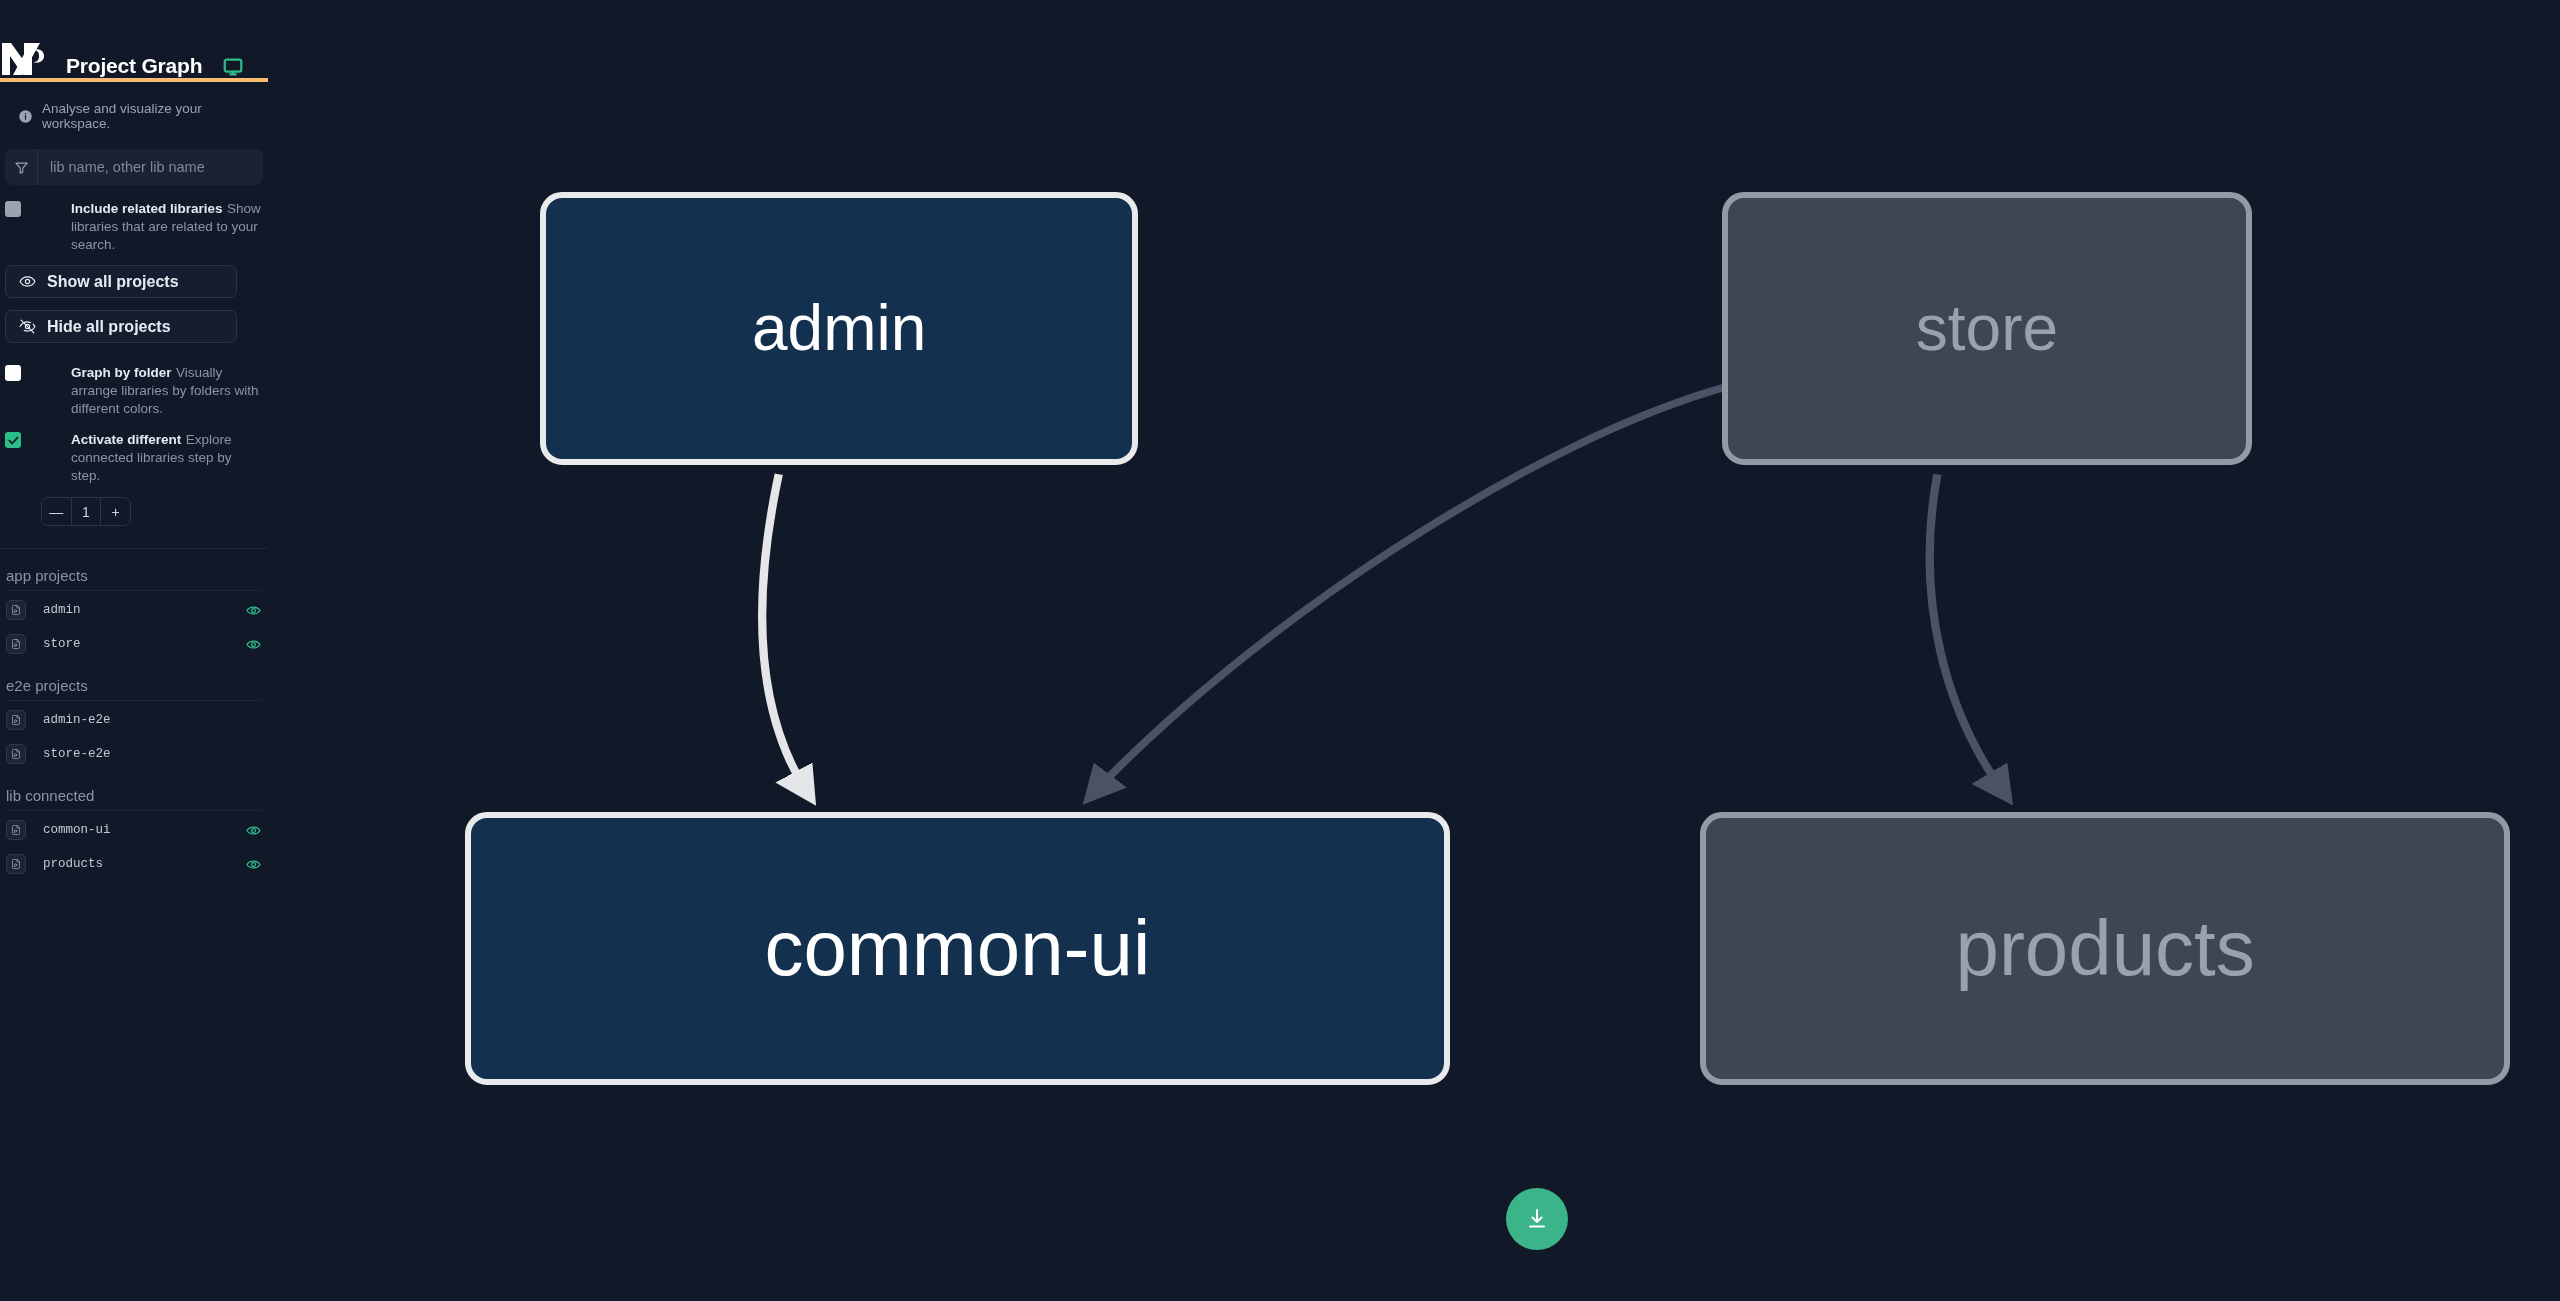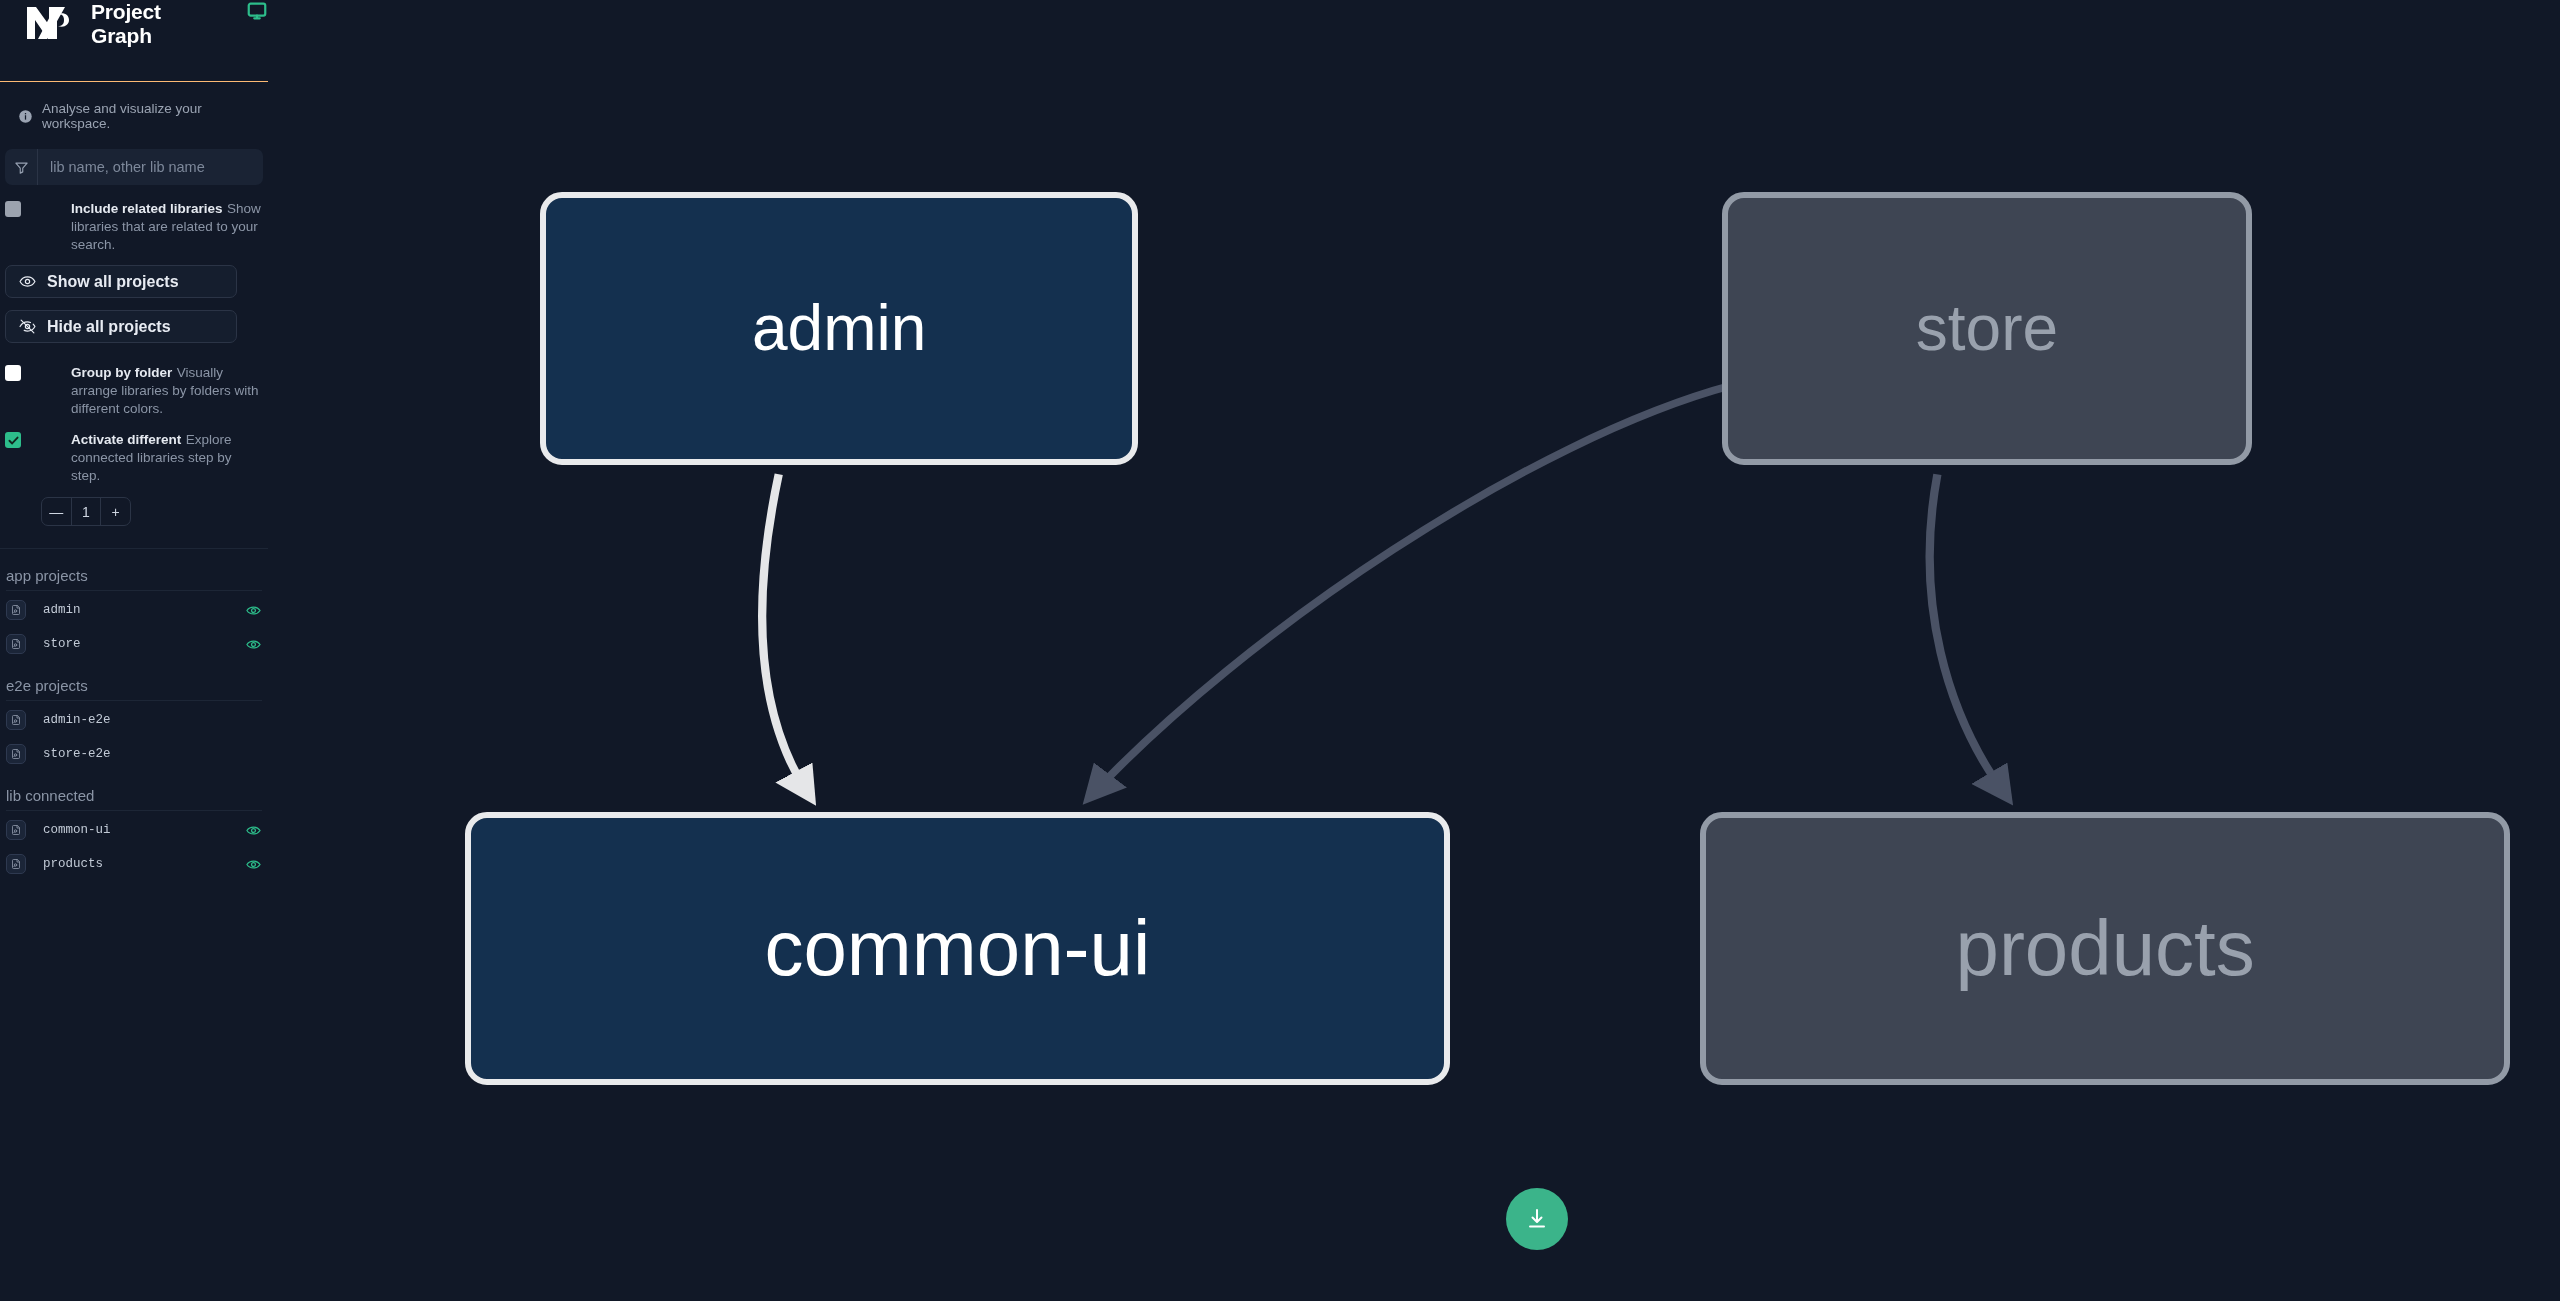--- a/index.html
+++ b/index.html
@@ -24,9 +24,9 @@
   .sb-header {
     height: 82px;
     display: flex;
-    align-items: flex-start;
-    padding-left: 25px;
-    border-bottom: 1px solid #fdba74;
+    align-items: flex-end;
+    padding-left: 0;
+    border-bottom: 4px solid #fdba74;
     flex: 0 0 82px;
   }
   .nx-logo { width: 46px; height: 42px; flex: 0 0 46px; }

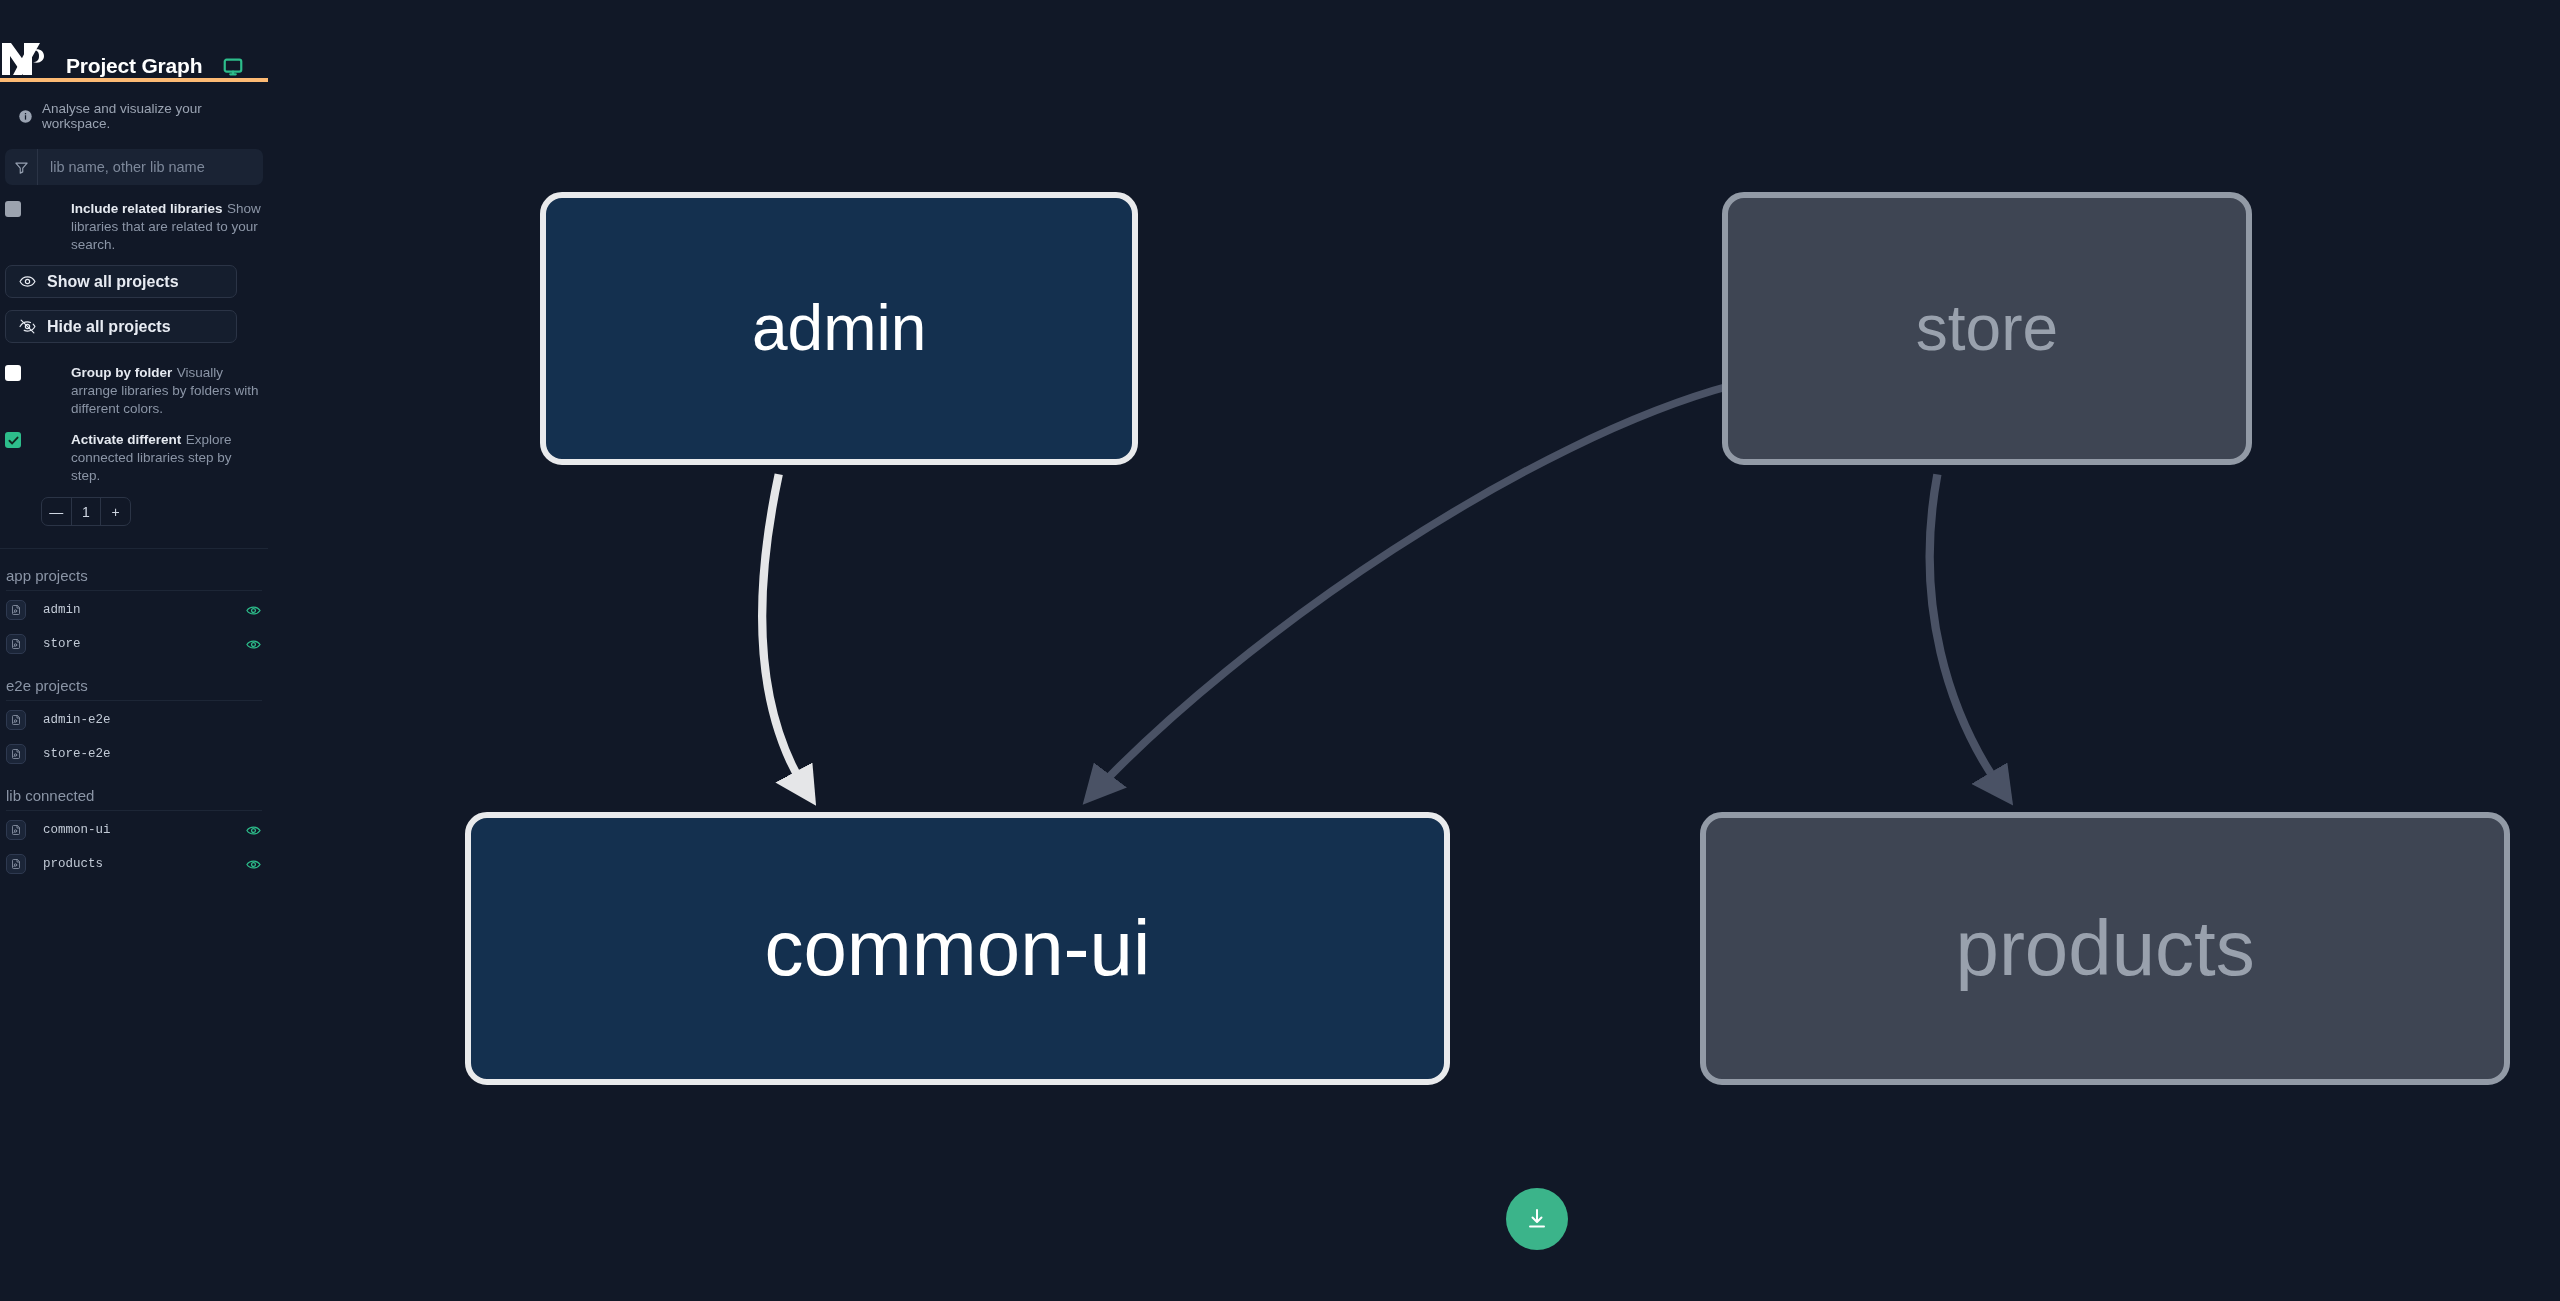--- a/index.html
+++ b/index.html
@@ -255,7 +255,7 @@
       <div class="check-row" style="margin-top:20px">
         <span class="chk white"></span>
         <span class="check-texts">
-          <span class="check-label">Group by folder</span>
+          <span class="check-label">Graph by folder</span>
           <span class="check-desc">Visually arrange libraries by folders with different colors.</span>
         </span>
       </div>

